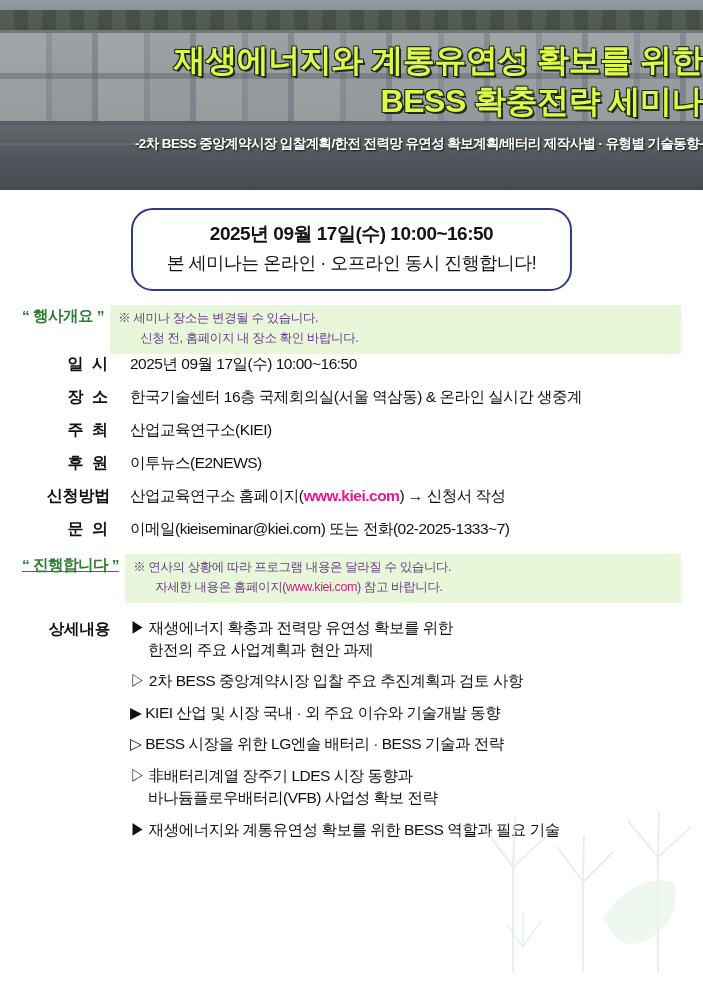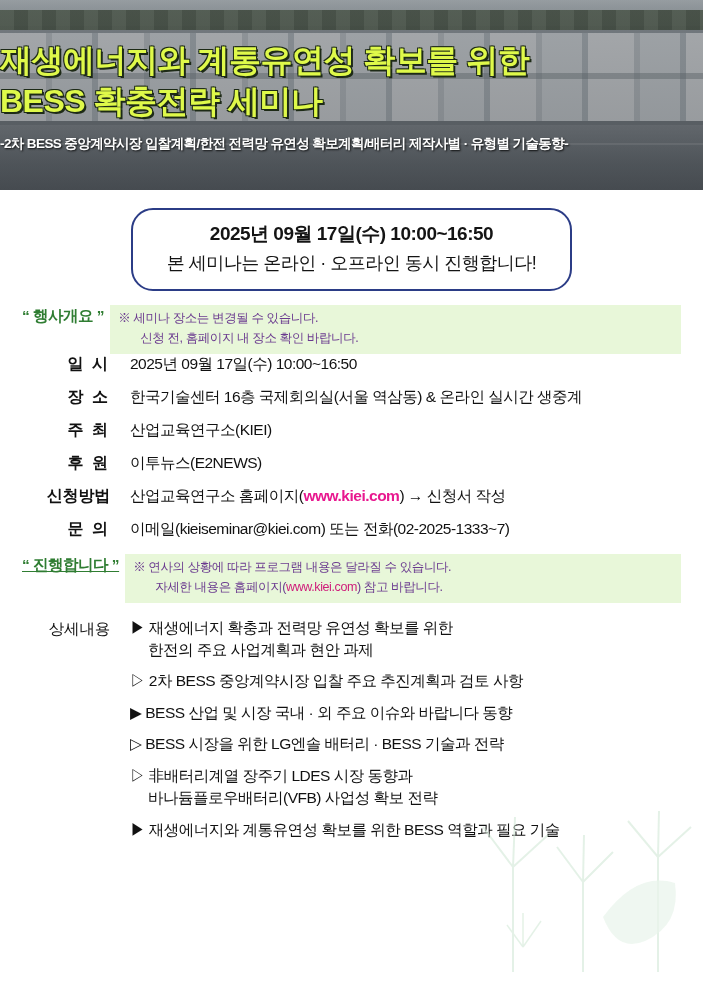--- a/index.html
+++ b/index.html
@@ -68,7 +68,7 @@
     position: absolute;
     left: 0; top: 0; width: 703px; height: 190px;
     display: flex; flex-direction: column;
-    align-items: flex-start; justify-content: flex-start;
+    align-items: flex-end; justify-content: flex-start;
     padding-top: 40px;
   }
   .title-line {

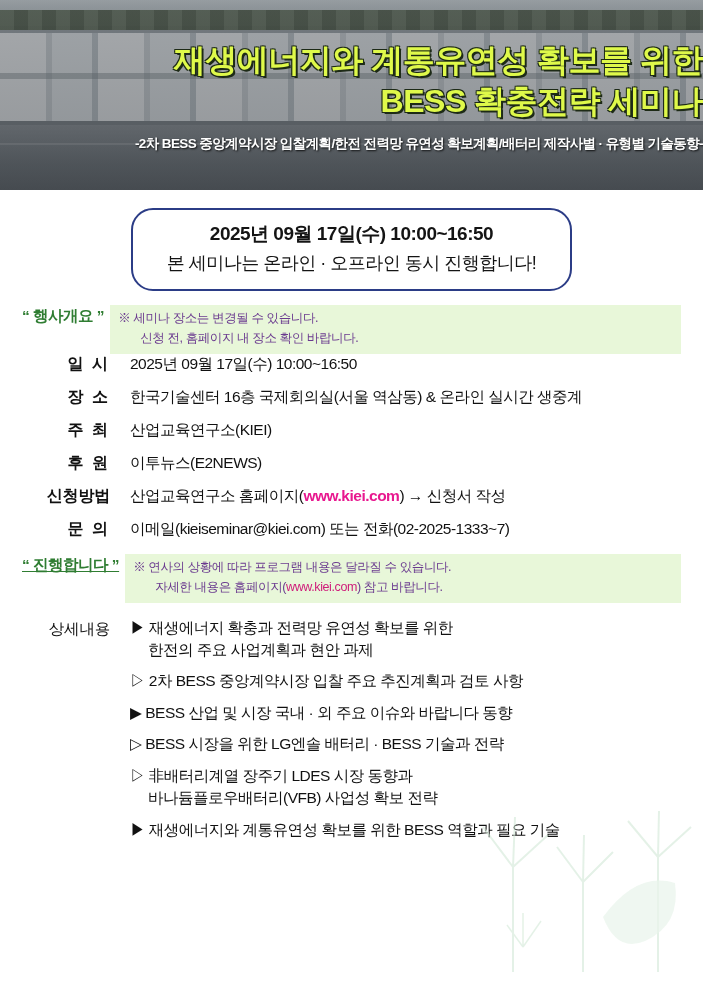--- a/index.html
+++ b/index.html
@@ -194,7 +194,7 @@
     text-align: right;
     padding-right: 20px;
     font-size: 15.5px;
-    font-weight: normal;
+    font-weight: bold;
     color: #111111;
     letter-spacing: -0.2px;
     padding-top: 2px;

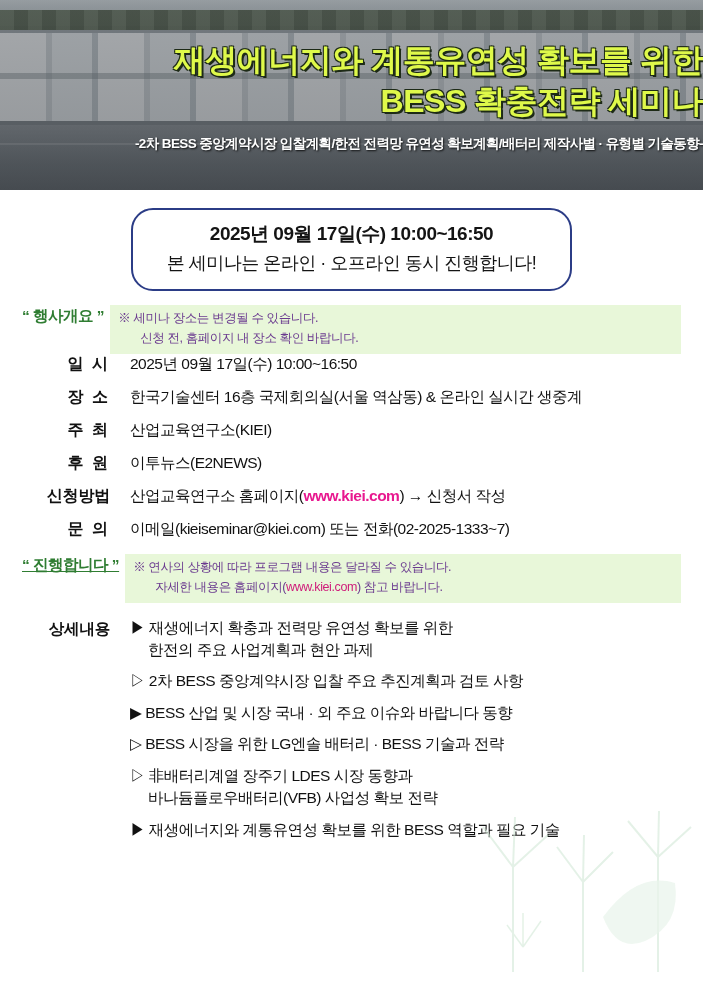--- a/index.html
+++ b/index.html
@@ -314,7 +314,7 @@
     </div>
     <div class="prog-item">
       <span>▶</span>
-      <span>BESS 산업 및 시장 국내 · 외 주요 이슈와 바랍니다 동향</span>
+      <span>KIEI 산업 및 시장 국내 · 외 주요 이슈와 기술개발 동향</span>
     </div>
     <div class="prog-item">
       <span>▷</span>

